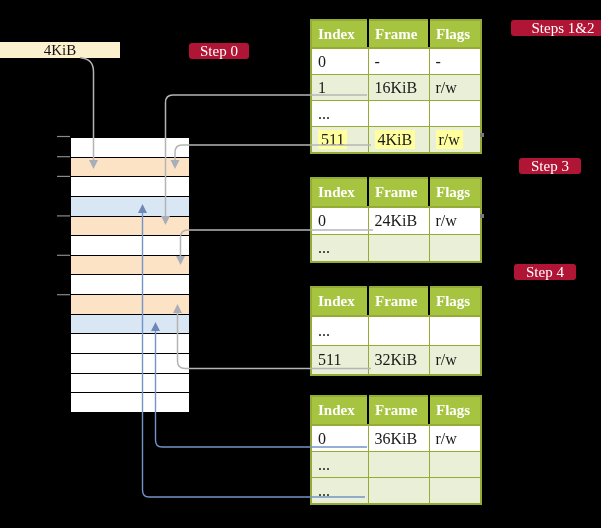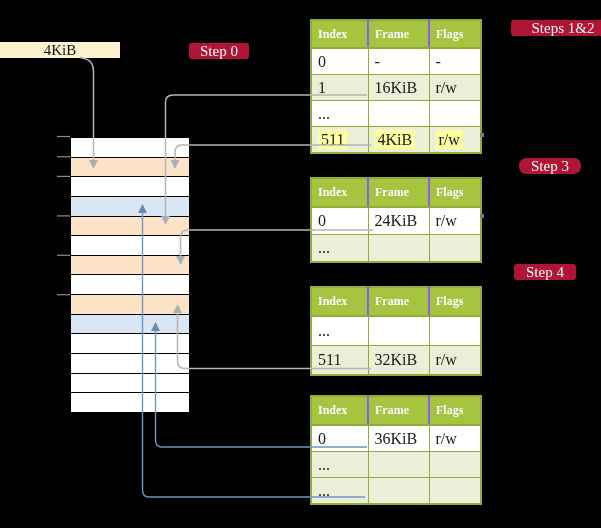--- a/index.html
+++ b/index.html
@@ -36,7 +36,7 @@
   
   table.ptable{position:absolute;border-collapse:collapse;table-layout:fixed;
                background:var(--row);border:2px solid var(--brd);}
-  table.ptable th{background:var(--hdr);color:#fff;font-weight:bold;font-size:12px;
+  table.ptable th{background:var(--hdr);color:#fff;font-weight:bold;font-size:15px;
                   text-align:left;padding:0 12px 0 6px;border-bottom:2px solid var(--brd);}
   table.ptable th + th{border-left:2px solid #8b5cf6;}
   table.ptable td{font-size:16px;color:#1a1a1a;padding:0 0 0 6px;

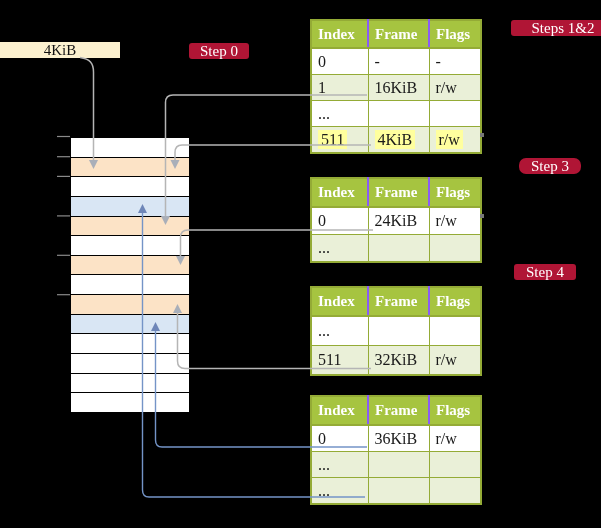--- a/index.html
+++ b/index.html
@@ -38,7 +38,7 @@
                background:var(--row);border:2px solid var(--brd);}
   table.ptable th{background:var(--hdr);color:#fff;font-weight:bold;font-size:15px;
                   text-align:left;padding:0 12px 0 6px;border-bottom:2px solid var(--brd);}
-  table.ptable th + th{border-left:2px solid #8b5cf6;}
+  table.ptable th + th{border-left:2px solid #000000;}
   table.ptable td{font-size:16px;color:#1a1a1a;padding:0 0 0 6px;
                   border:1.5px solid var(--brd);overflow:hidden;white-space:nowrap;}
   table.ptable tr.alt td{background:var(--rowalt);}

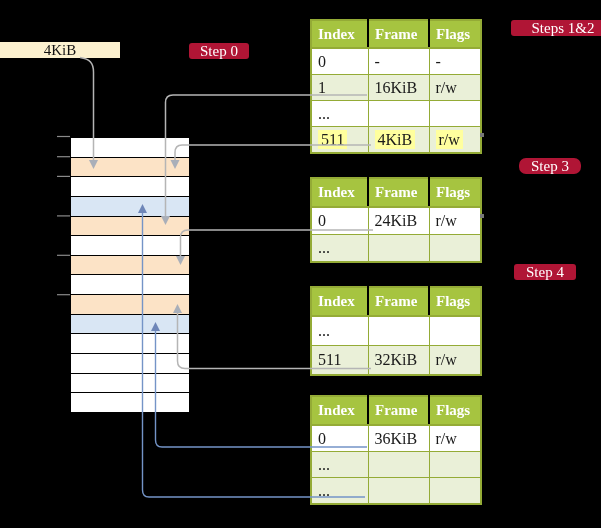--- a/index.html
+++ b/index.html
@@ -21,7 +21,7 @@
          height:16px;line-height:16px;text-align:center;border-radius:3px;padding:0 6px;}
   .badge.b0{left:189px;top:43px;width:48px;text-align:center;}
   .badge.b12{left:511px;top:20px;width:92px;border-top-right-radius:0;border-bottom-right-radius:0;}
-  .badge.b3{left:519px;top:158px;width:50px;border-radius:7px;}
+  .badge.b3{left:519px;top:158px;width:50px;}
   .badge.b4{left:514px;top:264px;width:50px;font-family:Liberation Serif, serif;}
 
   

